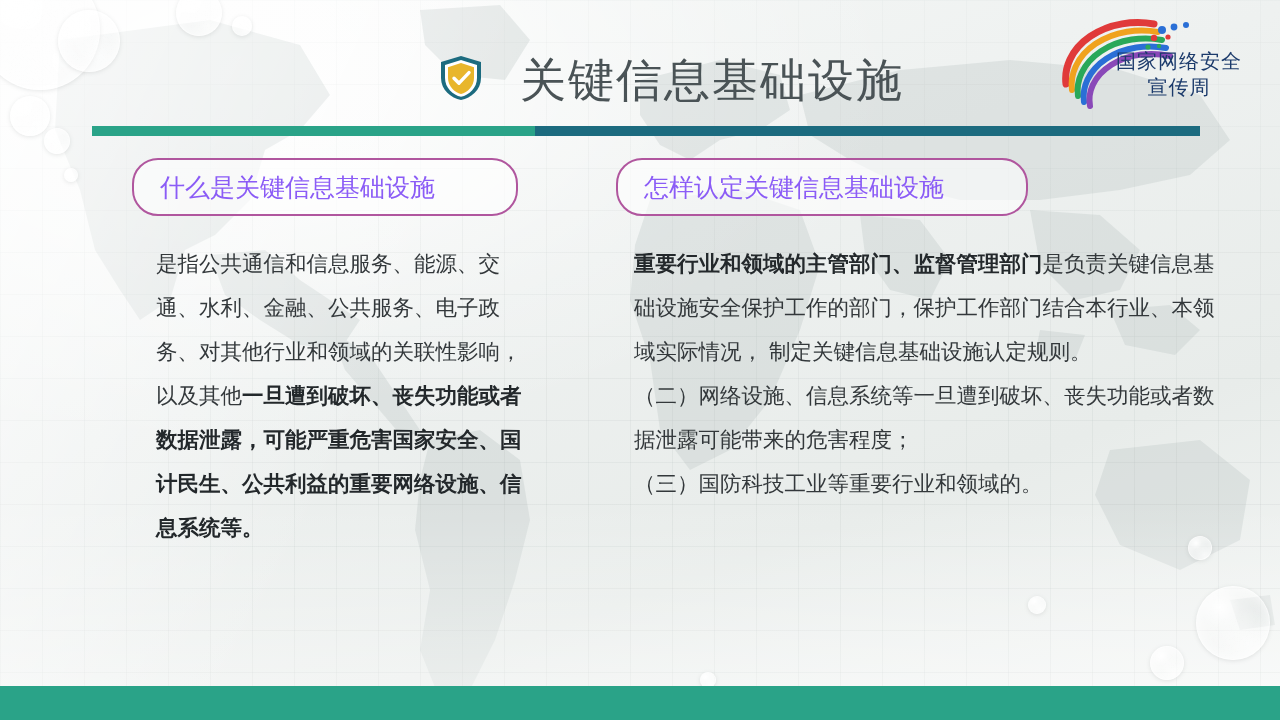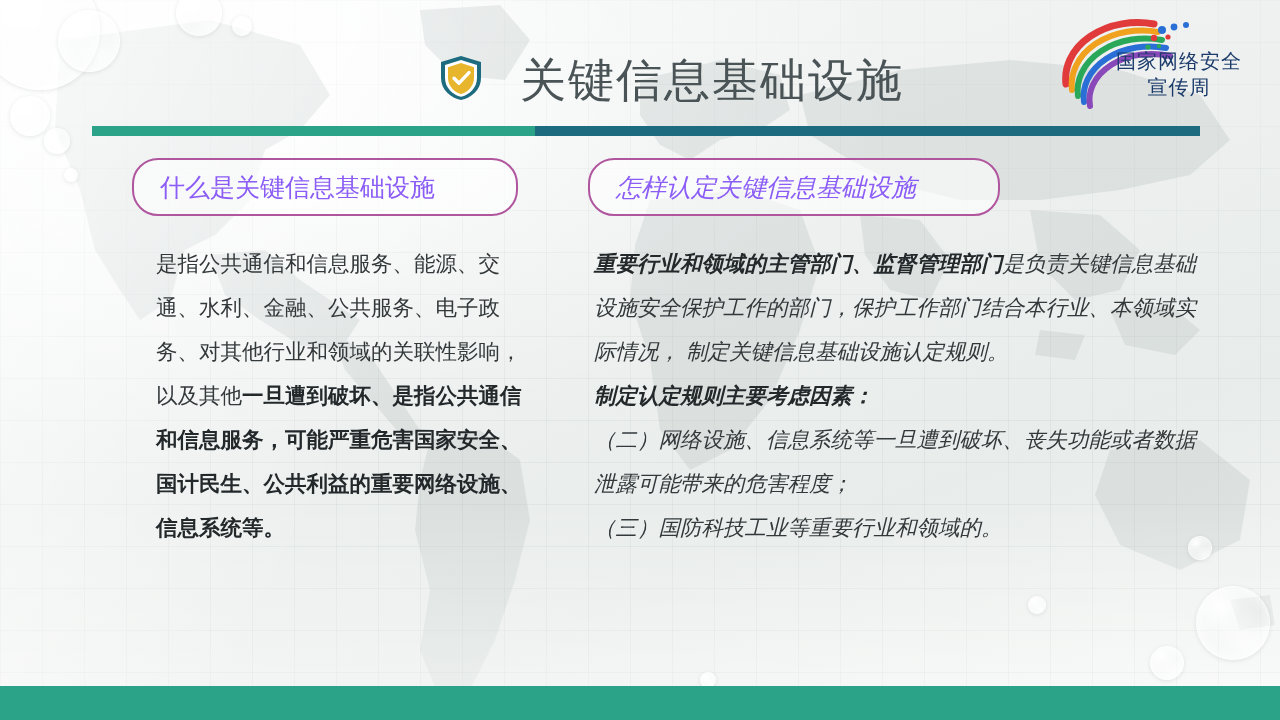--- a/index.html
+++ b/index.html
@@ -86,7 +86,7 @@
   
   .col { position: absolute; top: 158px; }
   .col.left { left: 132px; width: 400px; }
-  .col.right { left: 588px; width: 610px; font-style: italic; }
+  .col.right { left: 616px; width: 610px; }
 
   .pill {
     border: 2px solid #b0569e;

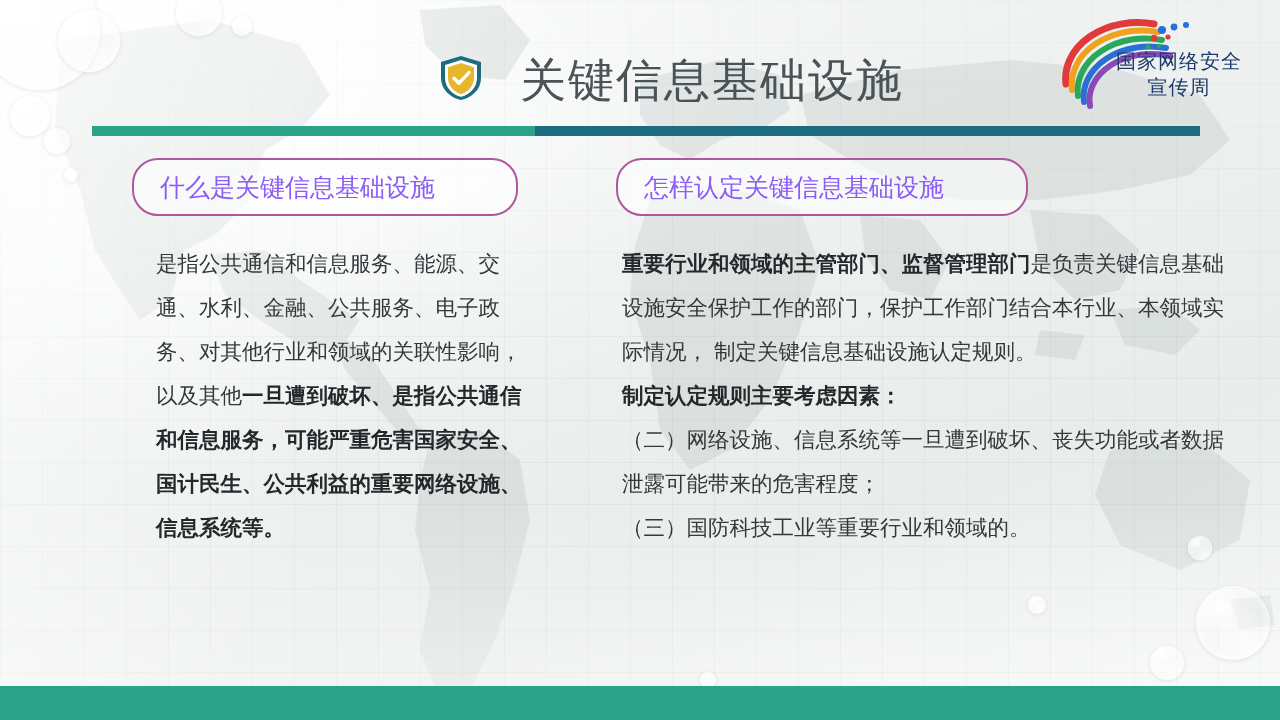--- a/index.html
+++ b/index.html
@@ -109,7 +109,7 @@
     color: #33383b;
   }
   .col.left .body-text { text-indent: 0; padding-left: 24px; }
-  .col.right .body-text { padding-left: 6px; }
+  .col.right .body-text { padding-left: 6px; margin-left: 12px; }
   .body-text b { font-weight: bold; color: #23282b; }
   .para { margin: 0; }
   .para.hang { text-indent: 0; }

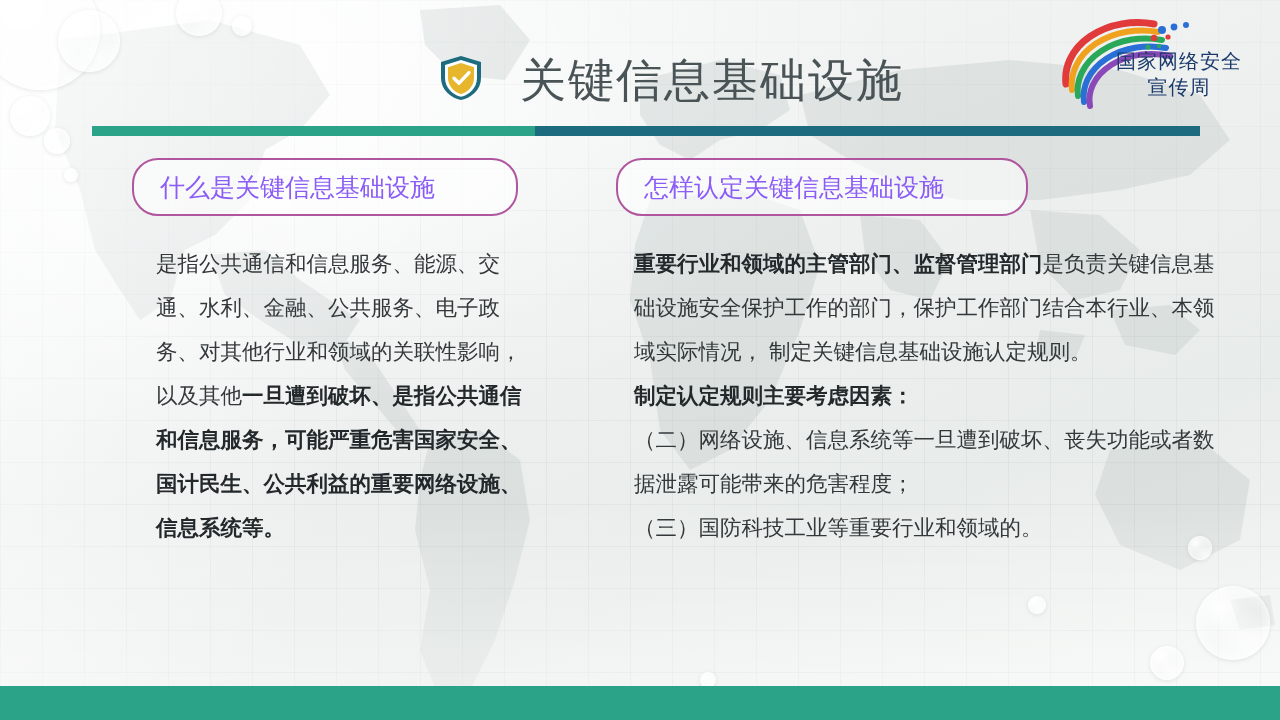--- a/index.html
+++ b/index.html
@@ -227,7 +227,7 @@
       <span>什么是关键信息基础设施</span>
     </div>
     <div class="body-text" id="body-left">
-        <p class="para"><span>是指公共通信和信息服务、能源、交通、水利、金融、公共服务、电子政务、对其他行业和领域的关联性影响，以及其他</span><b>一旦遭到破坏、是指公共通信和信息服务，可能严重危害国家安全、国计民生、公共利益的重要网络设施、信息系统等。</b></p>
+        <p class="para"><span>是指公共通信和信息服务、能源、交通、水利、金融、公共服务、电子政务、对其他行业和领域的关联性影响，以及其他</span><b>一旦遭到破坏、丧失功能或者数据泄露，可能严重危害国家安全、国计民生、公共利益的重要网络设施、信息系统等。</b></p>
       </div>
   </div>
 

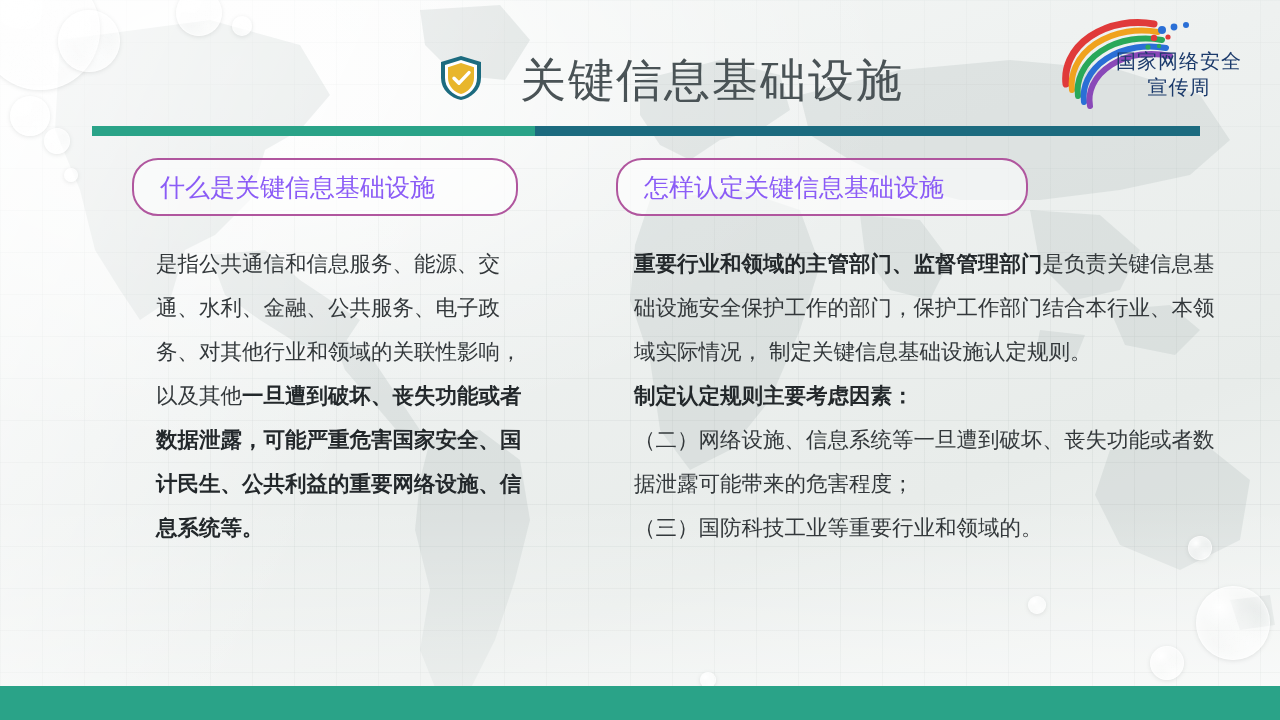--- a/index.html
+++ b/index.html
@@ -237,7 +237,6 @@
     </div>
     <div class="body-text" id="body-right">
         <p class="para"><b>重要行业和领域的主管部门、监督管理部门</b><span>是负责关键信息基础设施安全保护工作的部门，保护工作部门结合本行业、本领域实际情况， 制定关键信息基础设施认定规则。</span></p>
-        <p class="para hang"><b>制定认定规则主要考虑因素：</b></p>
         <p class="para hang"><span>（二）网络设施、信息系统等一旦遭到破坏、丧失功能或者数据泄露可能带来的危害程度；</span></p>
         <p class="para hang"><span>（三）国防科技工业等重要行业和领域的。</span></p>
       </div>

